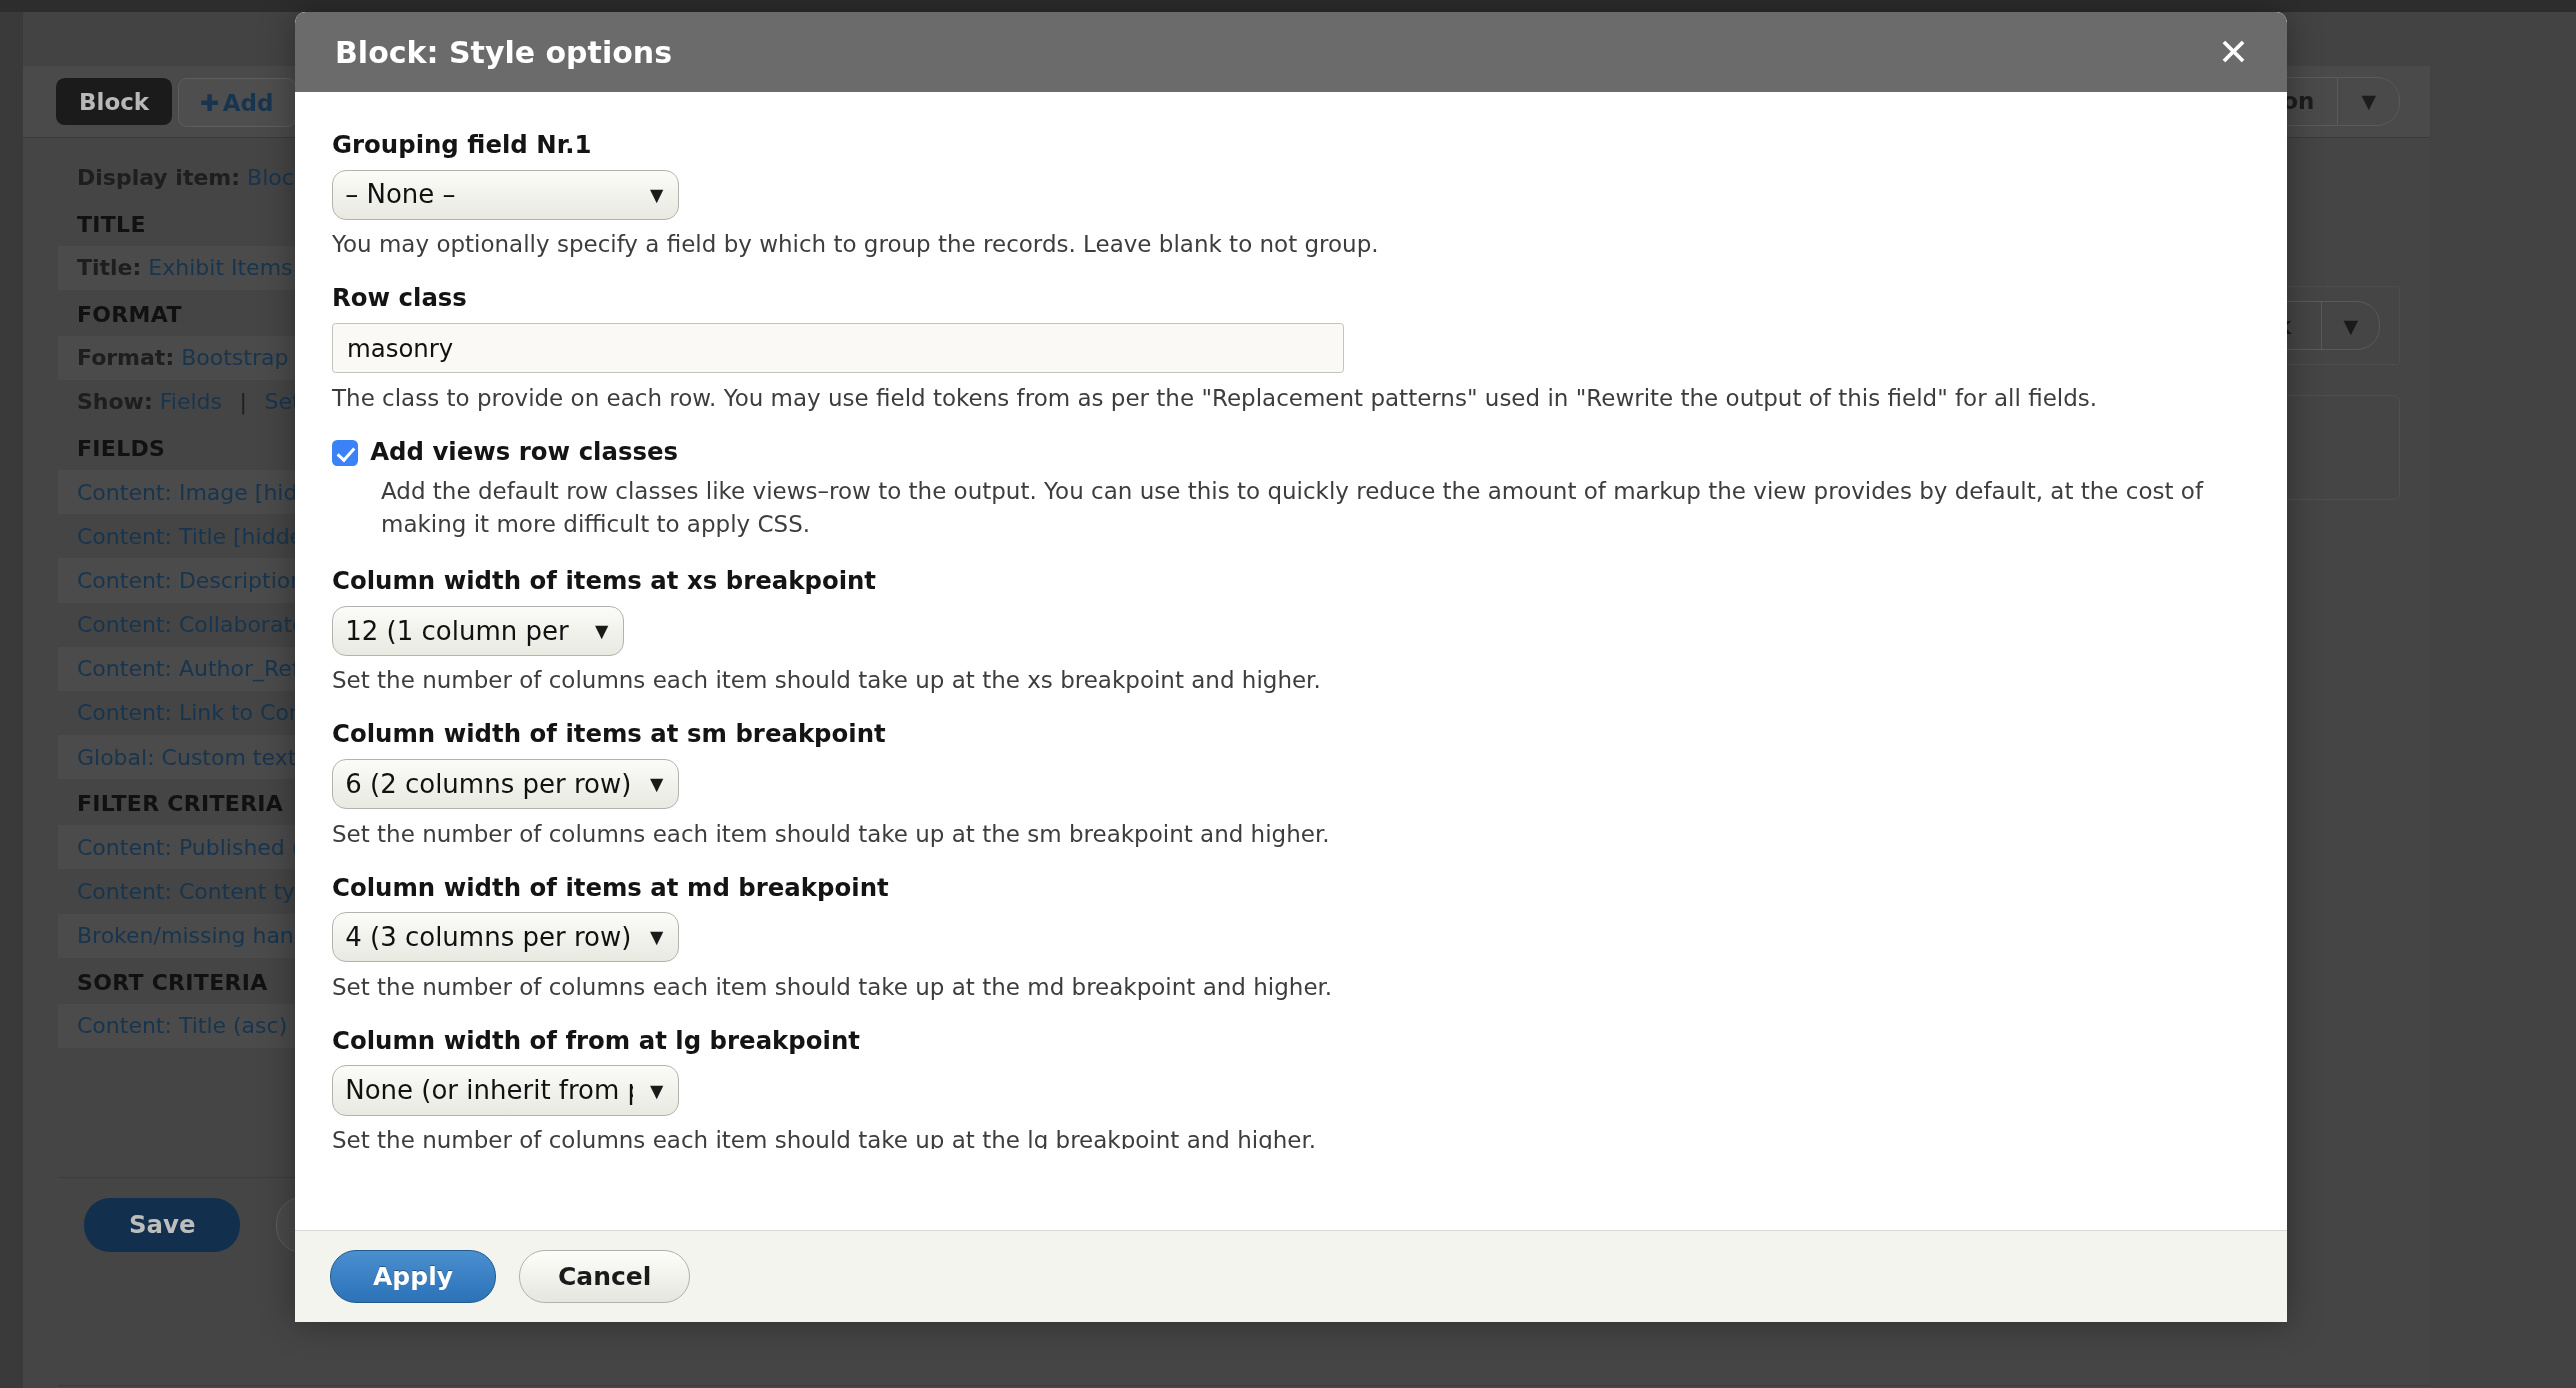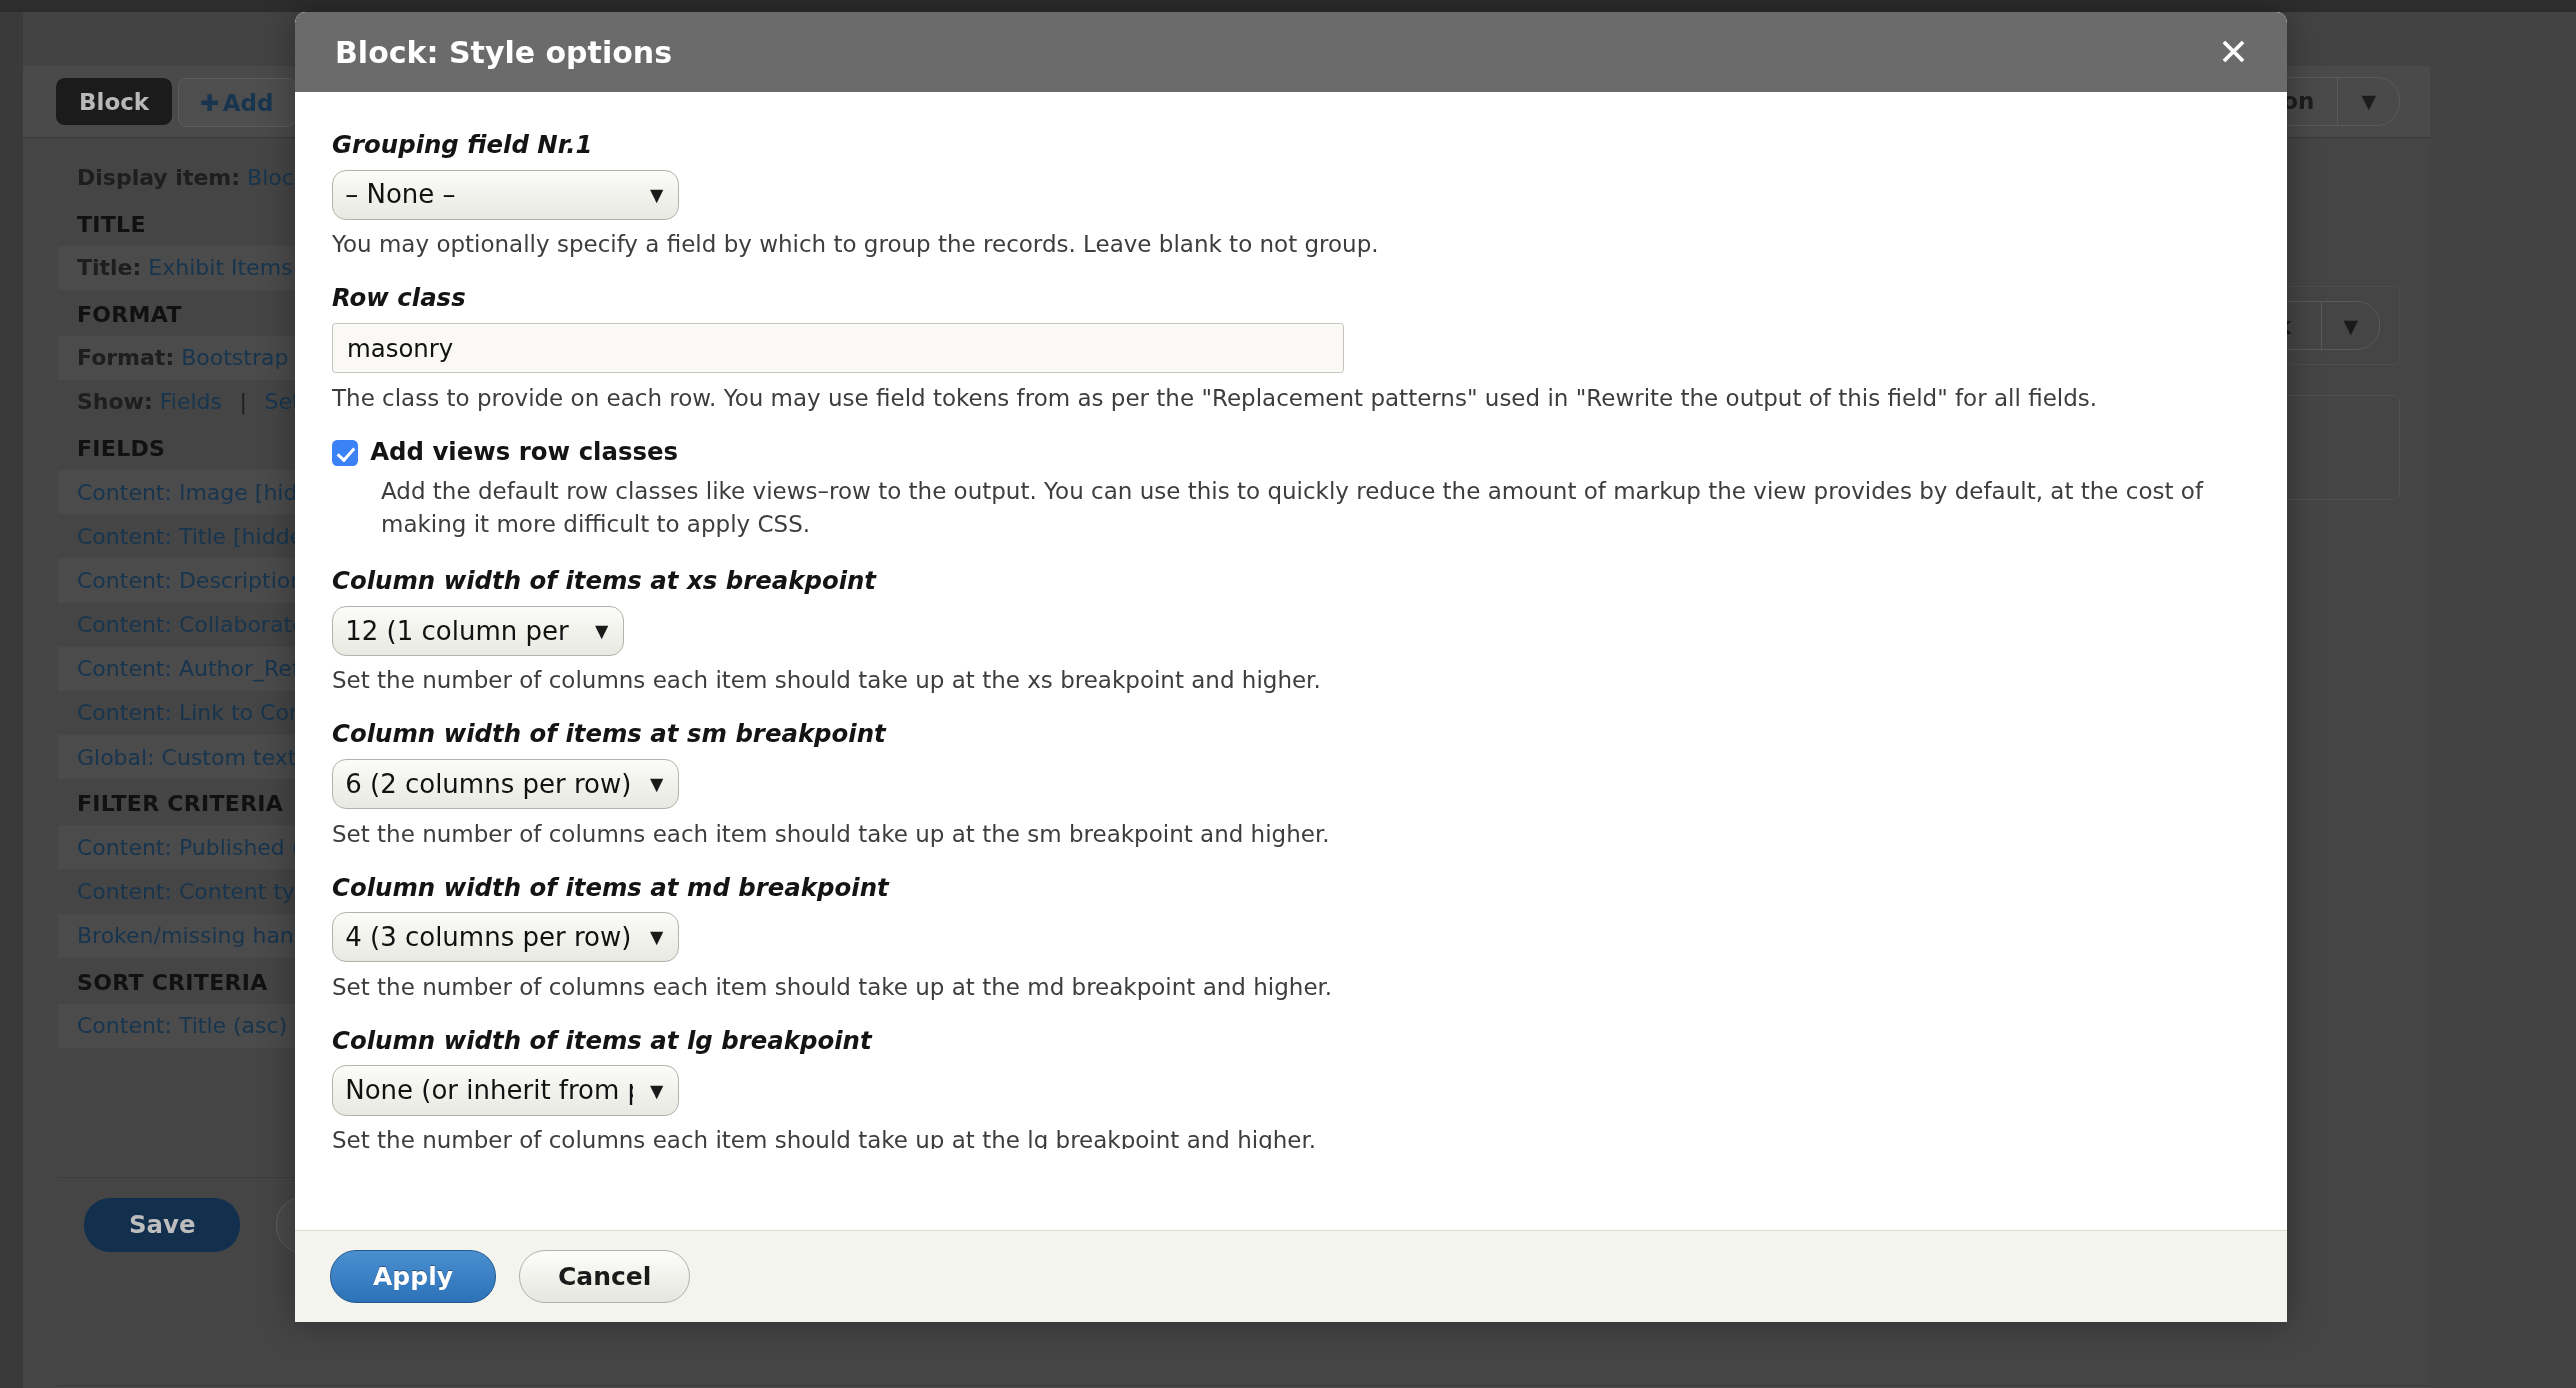--- a/index.html
+++ b/index.html
@@ -262,7 +262,6 @@
     font-weight: 700;
     color: #141414;
     margin-bottom: 10.5px;
-    font-style: italic;
   }
   .fld-desc {
     font-size: 23px;

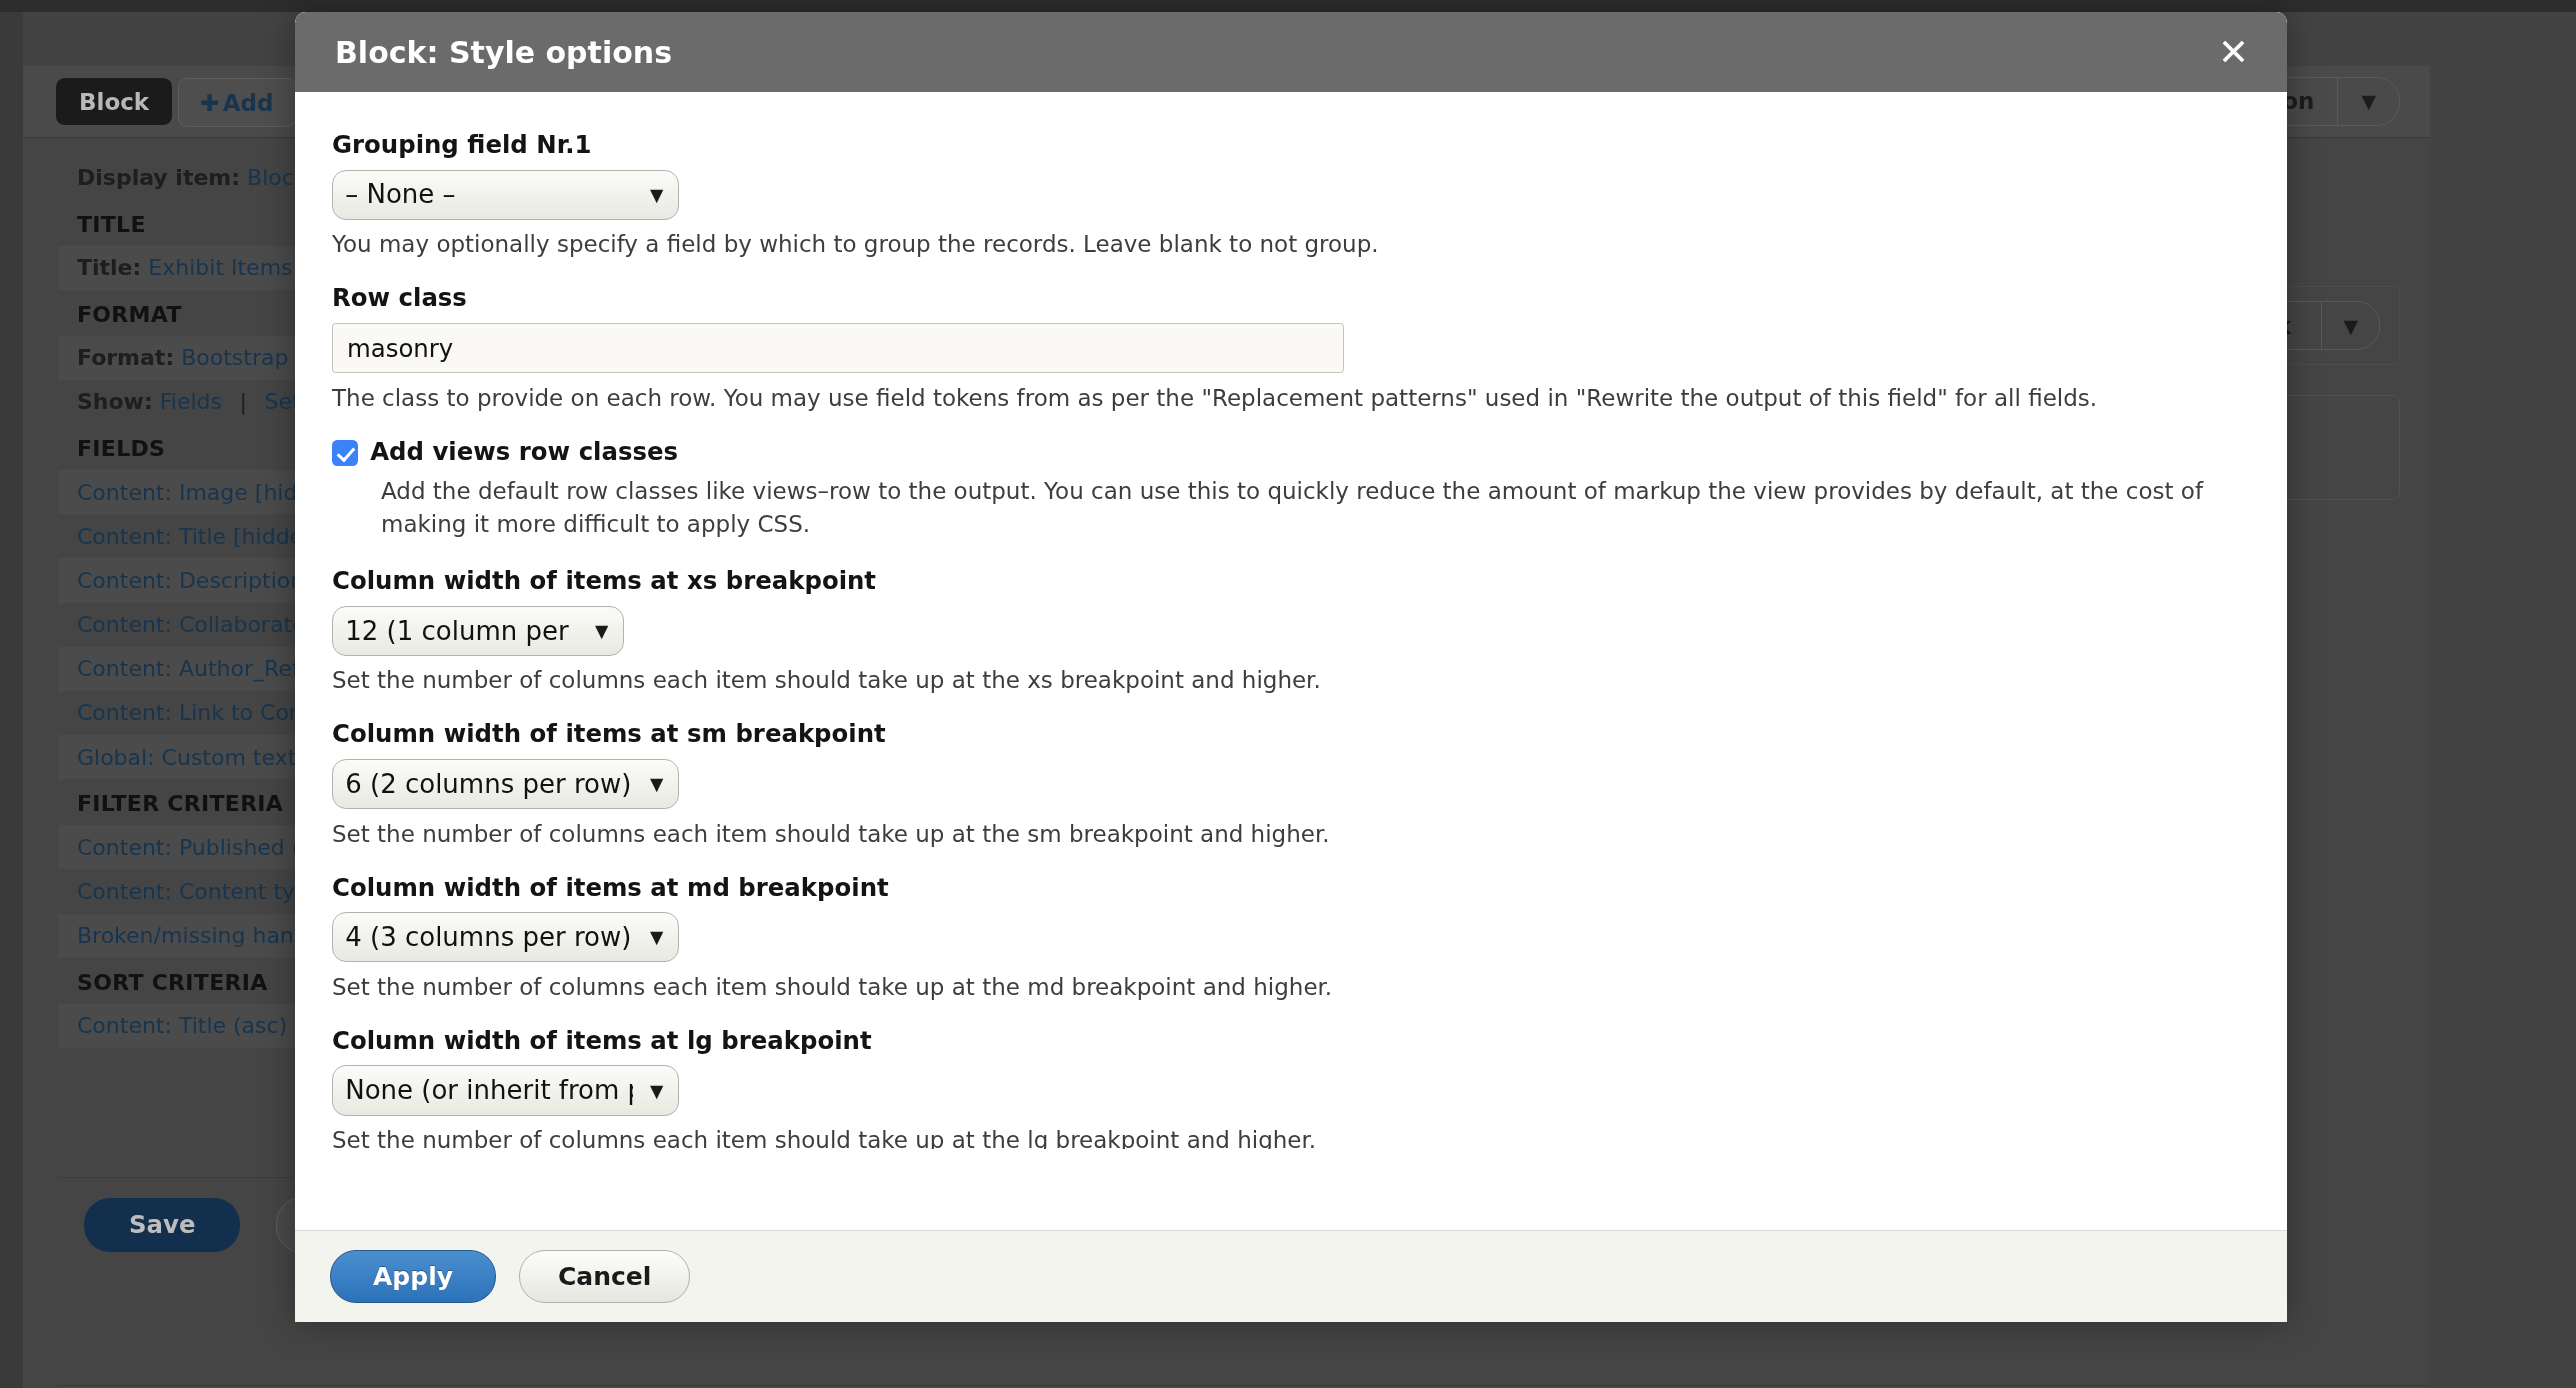--- a/index.html
+++ b/index.html
@@ -537,7 +537,7 @@
     </div>
 
     <div class="fld">
-      <div class="fld-label">Column width of items at lg breakpoint</div>
+      <div class="fld-label">Column width of from at lg breakpoint</div>
       <div class="sel-wrap">
         <select class="styled sel-lg">
           <option>None (or inherit from previous)</option>

